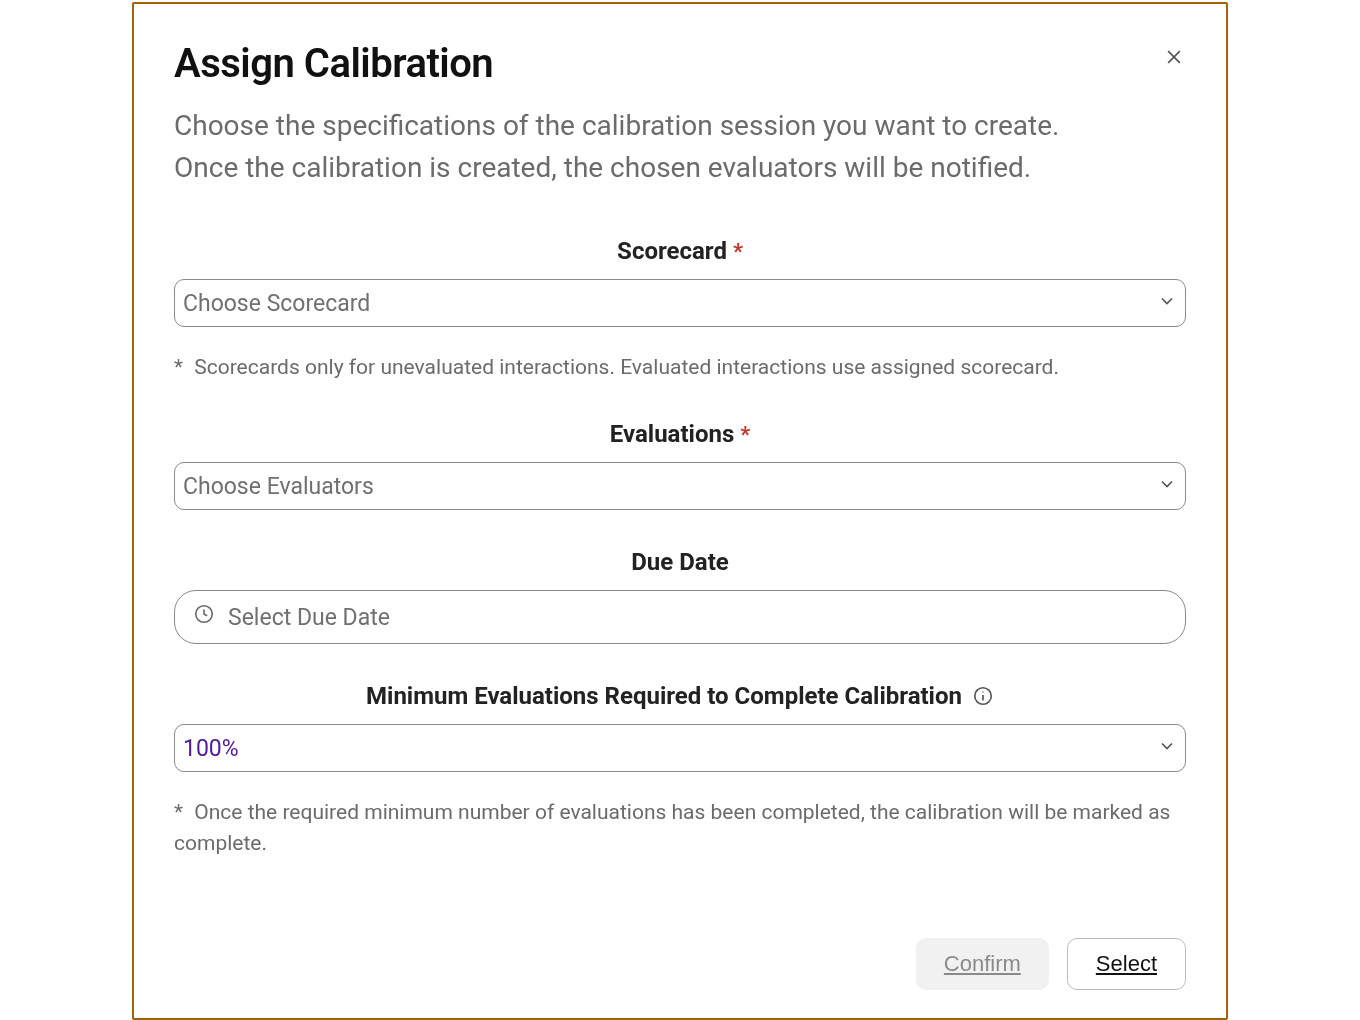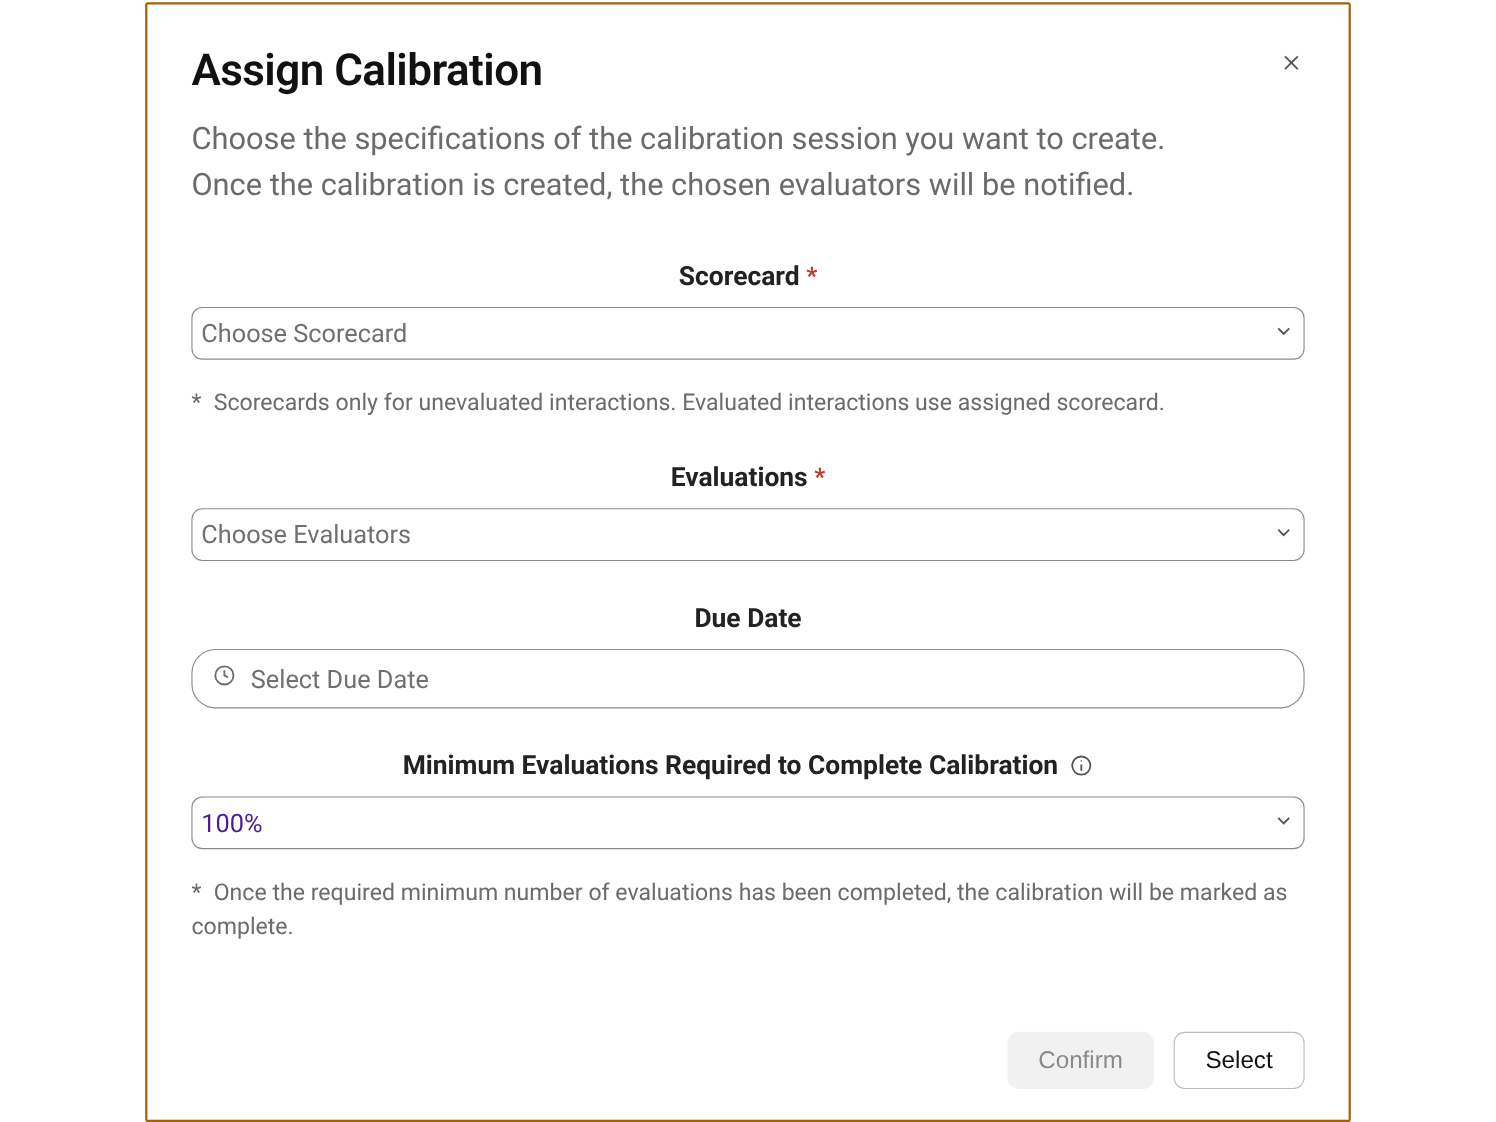--- a/index.html
+++ b/index.html
@@ -132,6 +132,7 @@
       display: flex;
       align-items: center;
       justify-content: center;
+      text-decoration: underline;
     }
     .btn-confirm {
       background: #f1f1f1;

